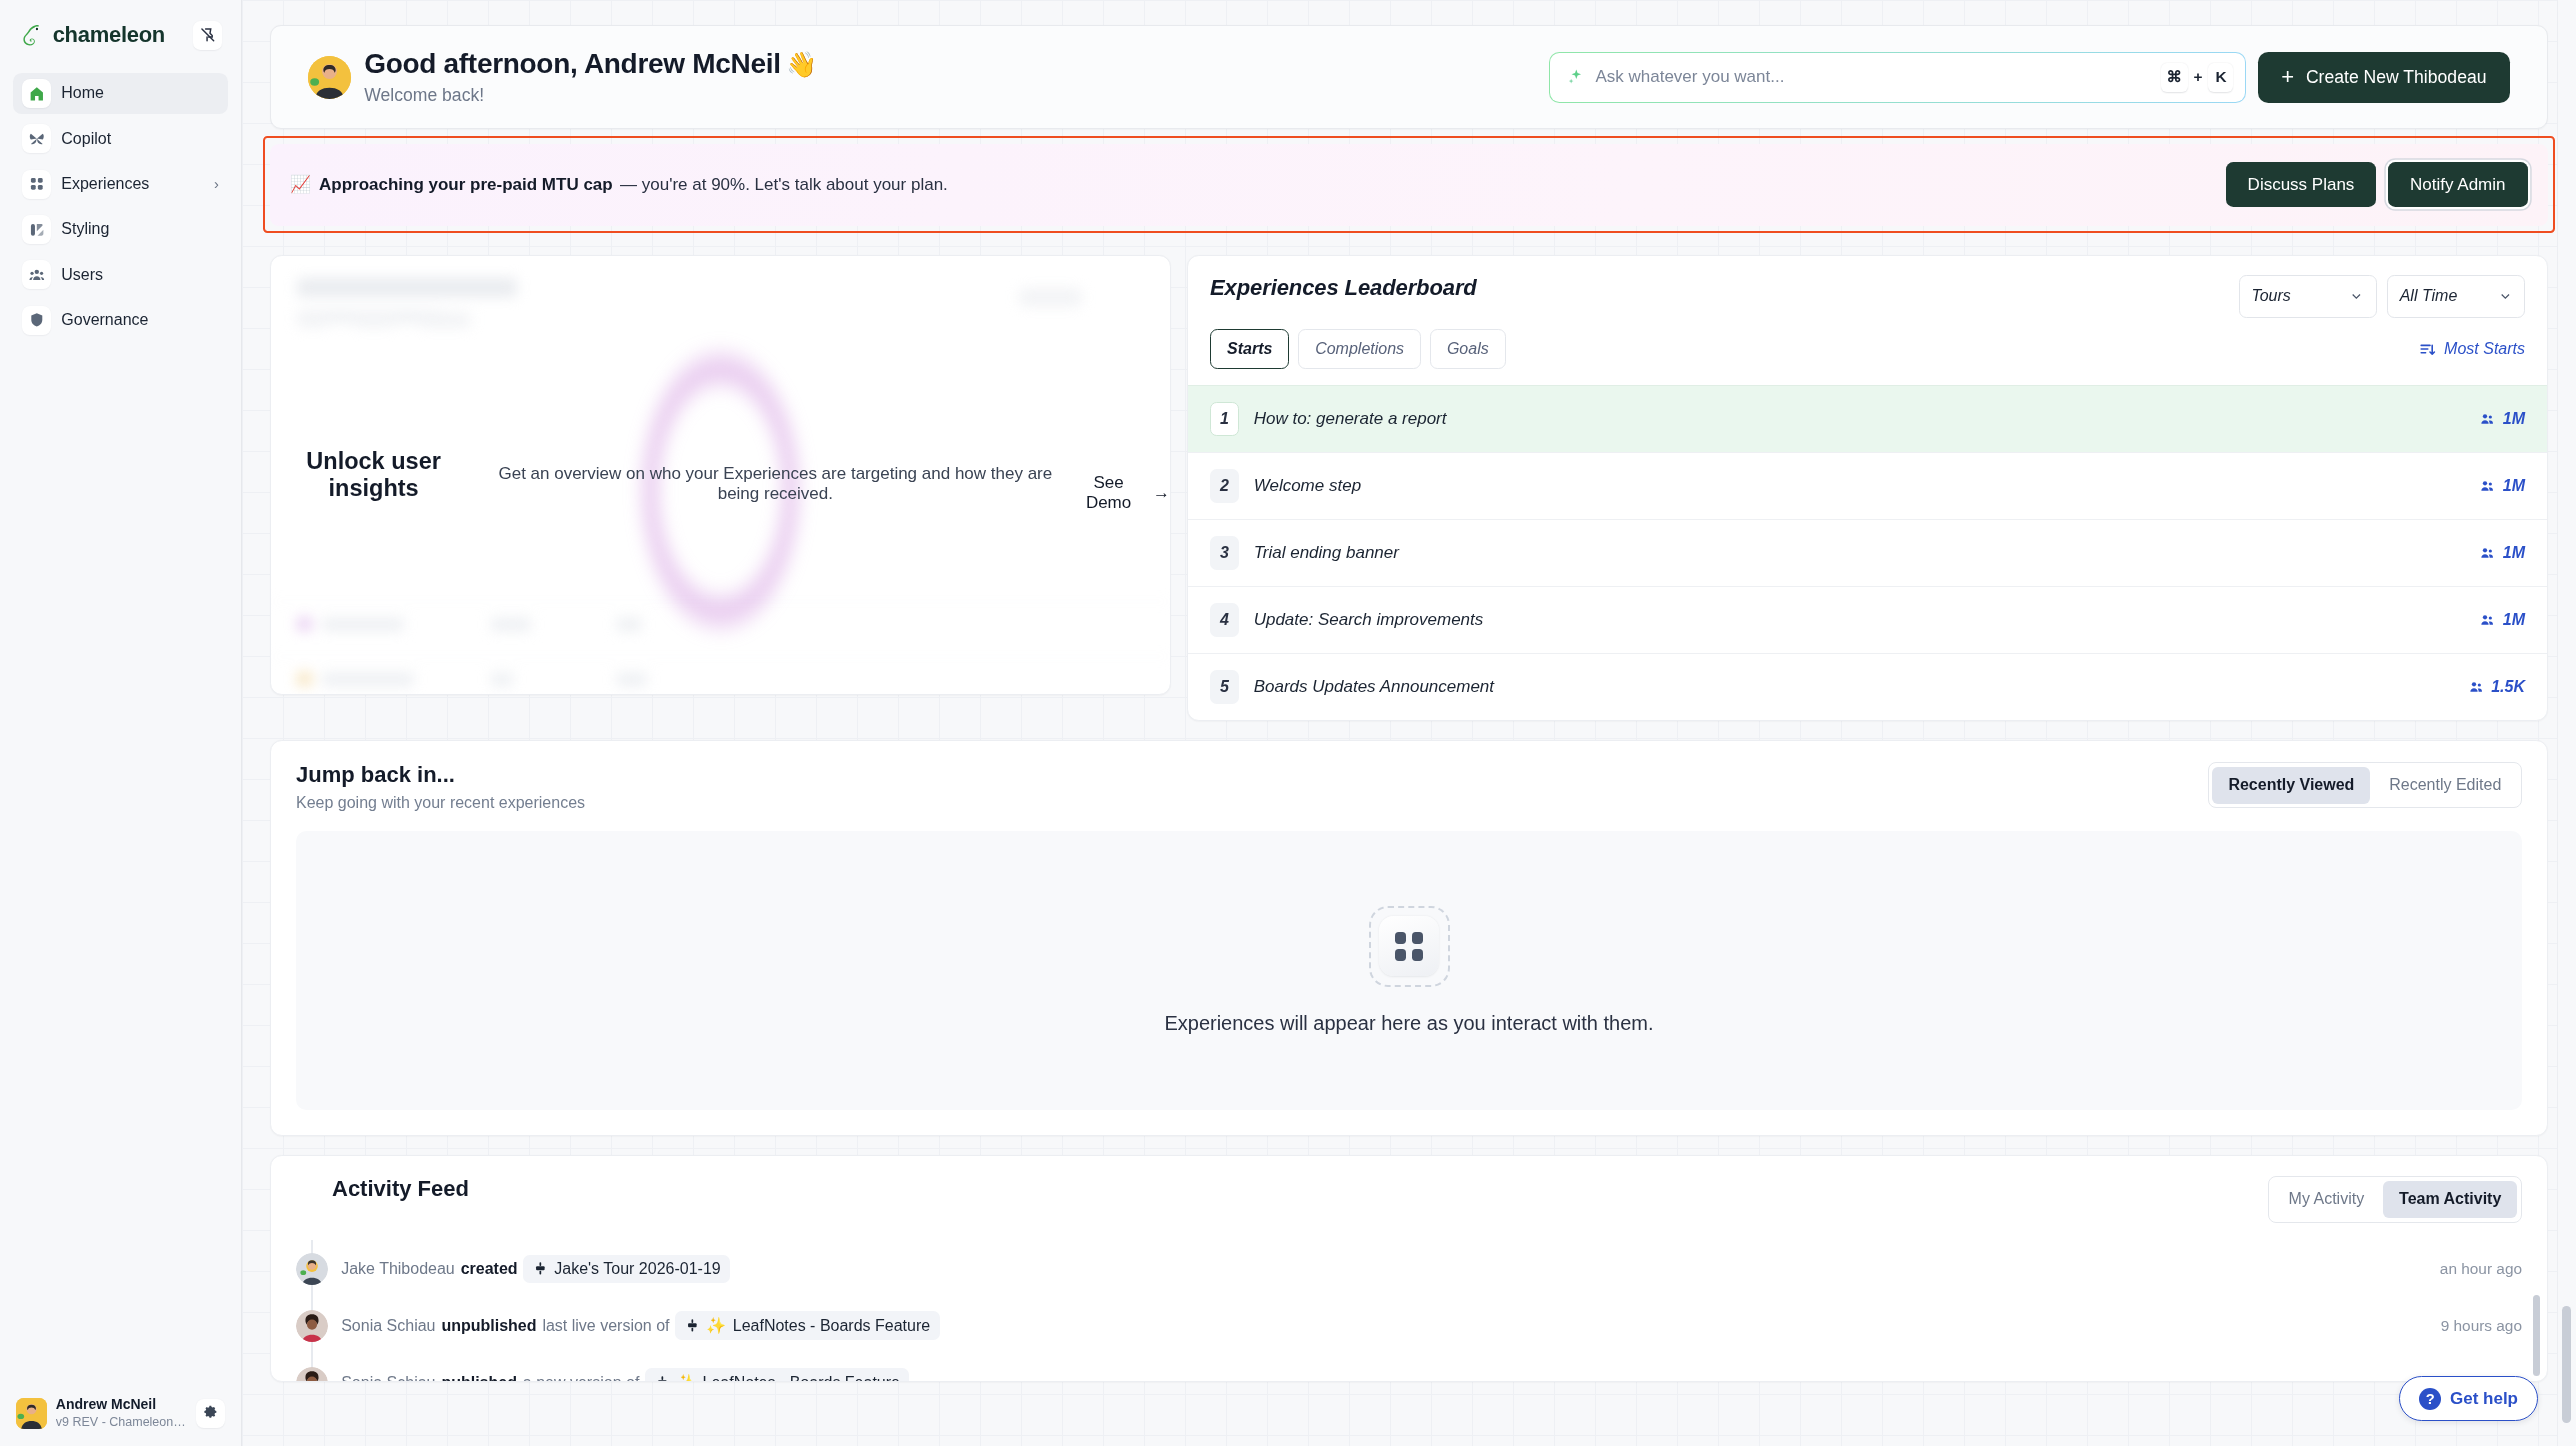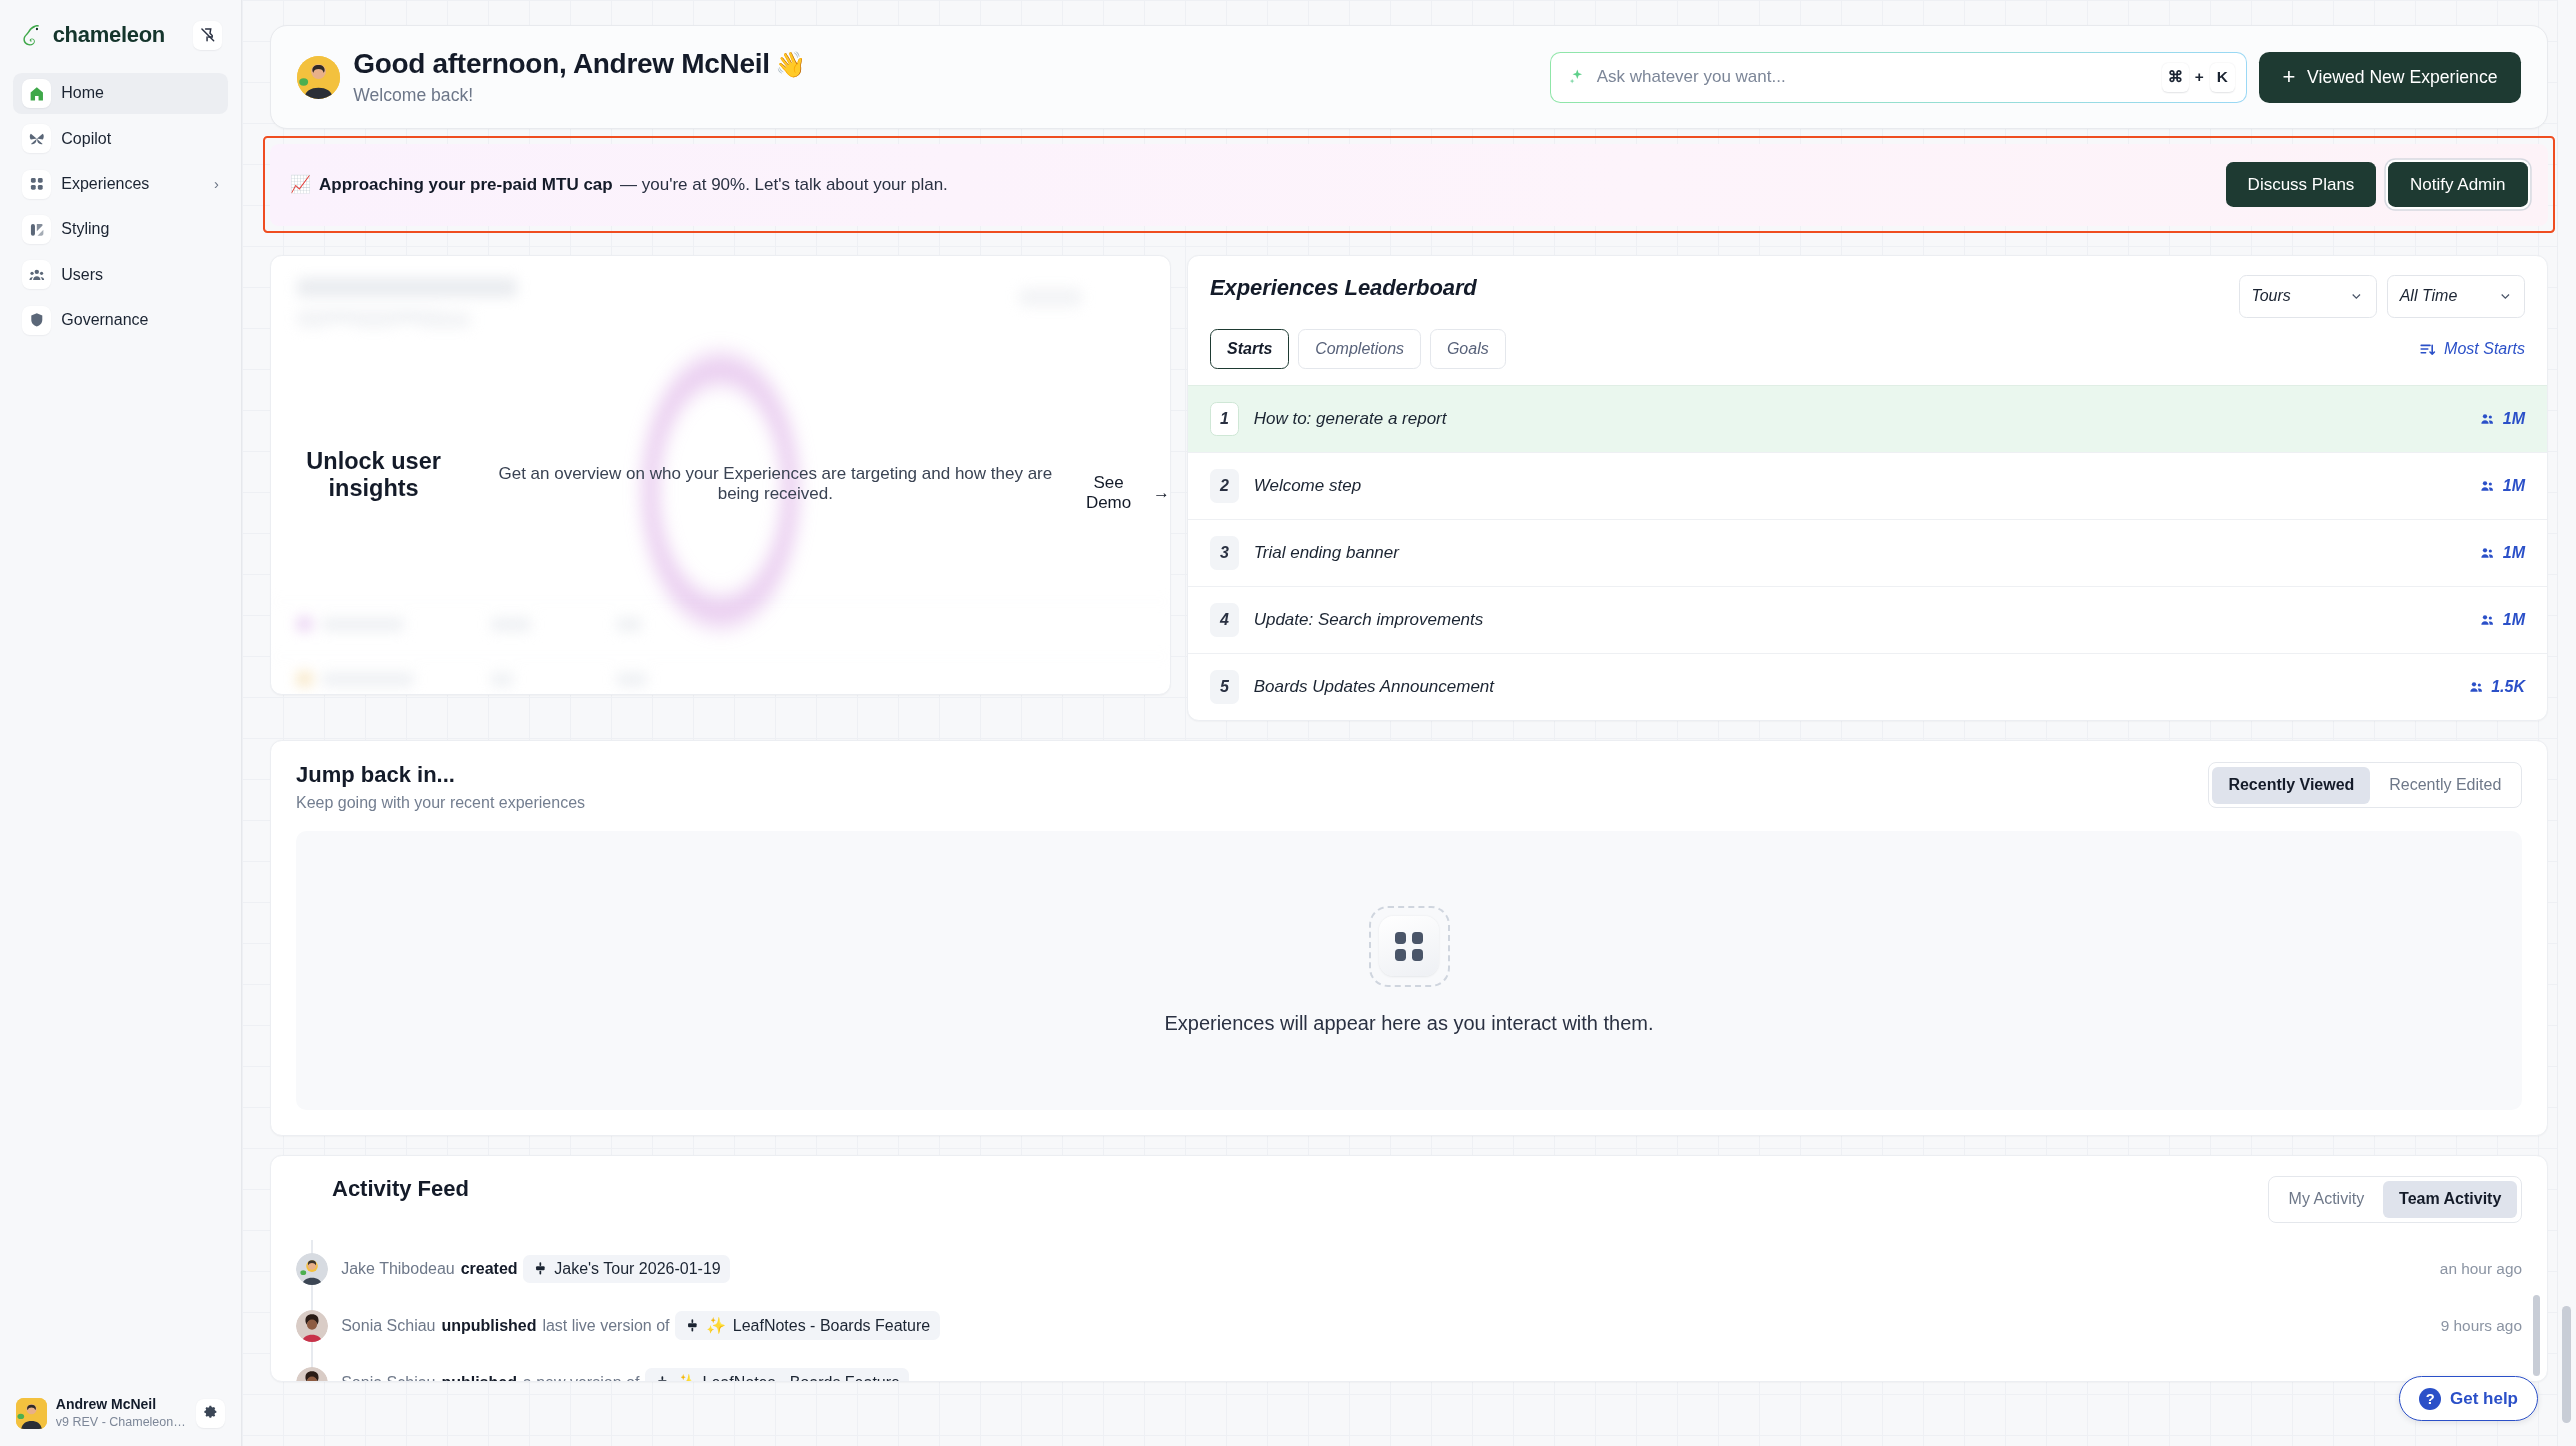--- a/index.html
+++ b/index.html
@@ -67,8 +67,8 @@
 
   
   .header-card {
-    background:#fbfcfd; border:0.7px solid #e8eaee; border-radius: 17px;
-    height: 104px; display:flex; align-items:center; padding: 0 26px;
+    background:#fbfcfd; border:0.7px solid #e8eaee; border-radius: 11px;
+    height: 104px; display:flex; align-items:center; padding: 0 37px;
     box-shadow: 0 0.7px 1.5px rgba(16,24,40,.03);
   }
   .hdr-avatar { width:43px;height:43px;border-radius:50%;overflow:hidden;background:#f3c13e;flex:0 0 43px;margin-right:13.2px;}

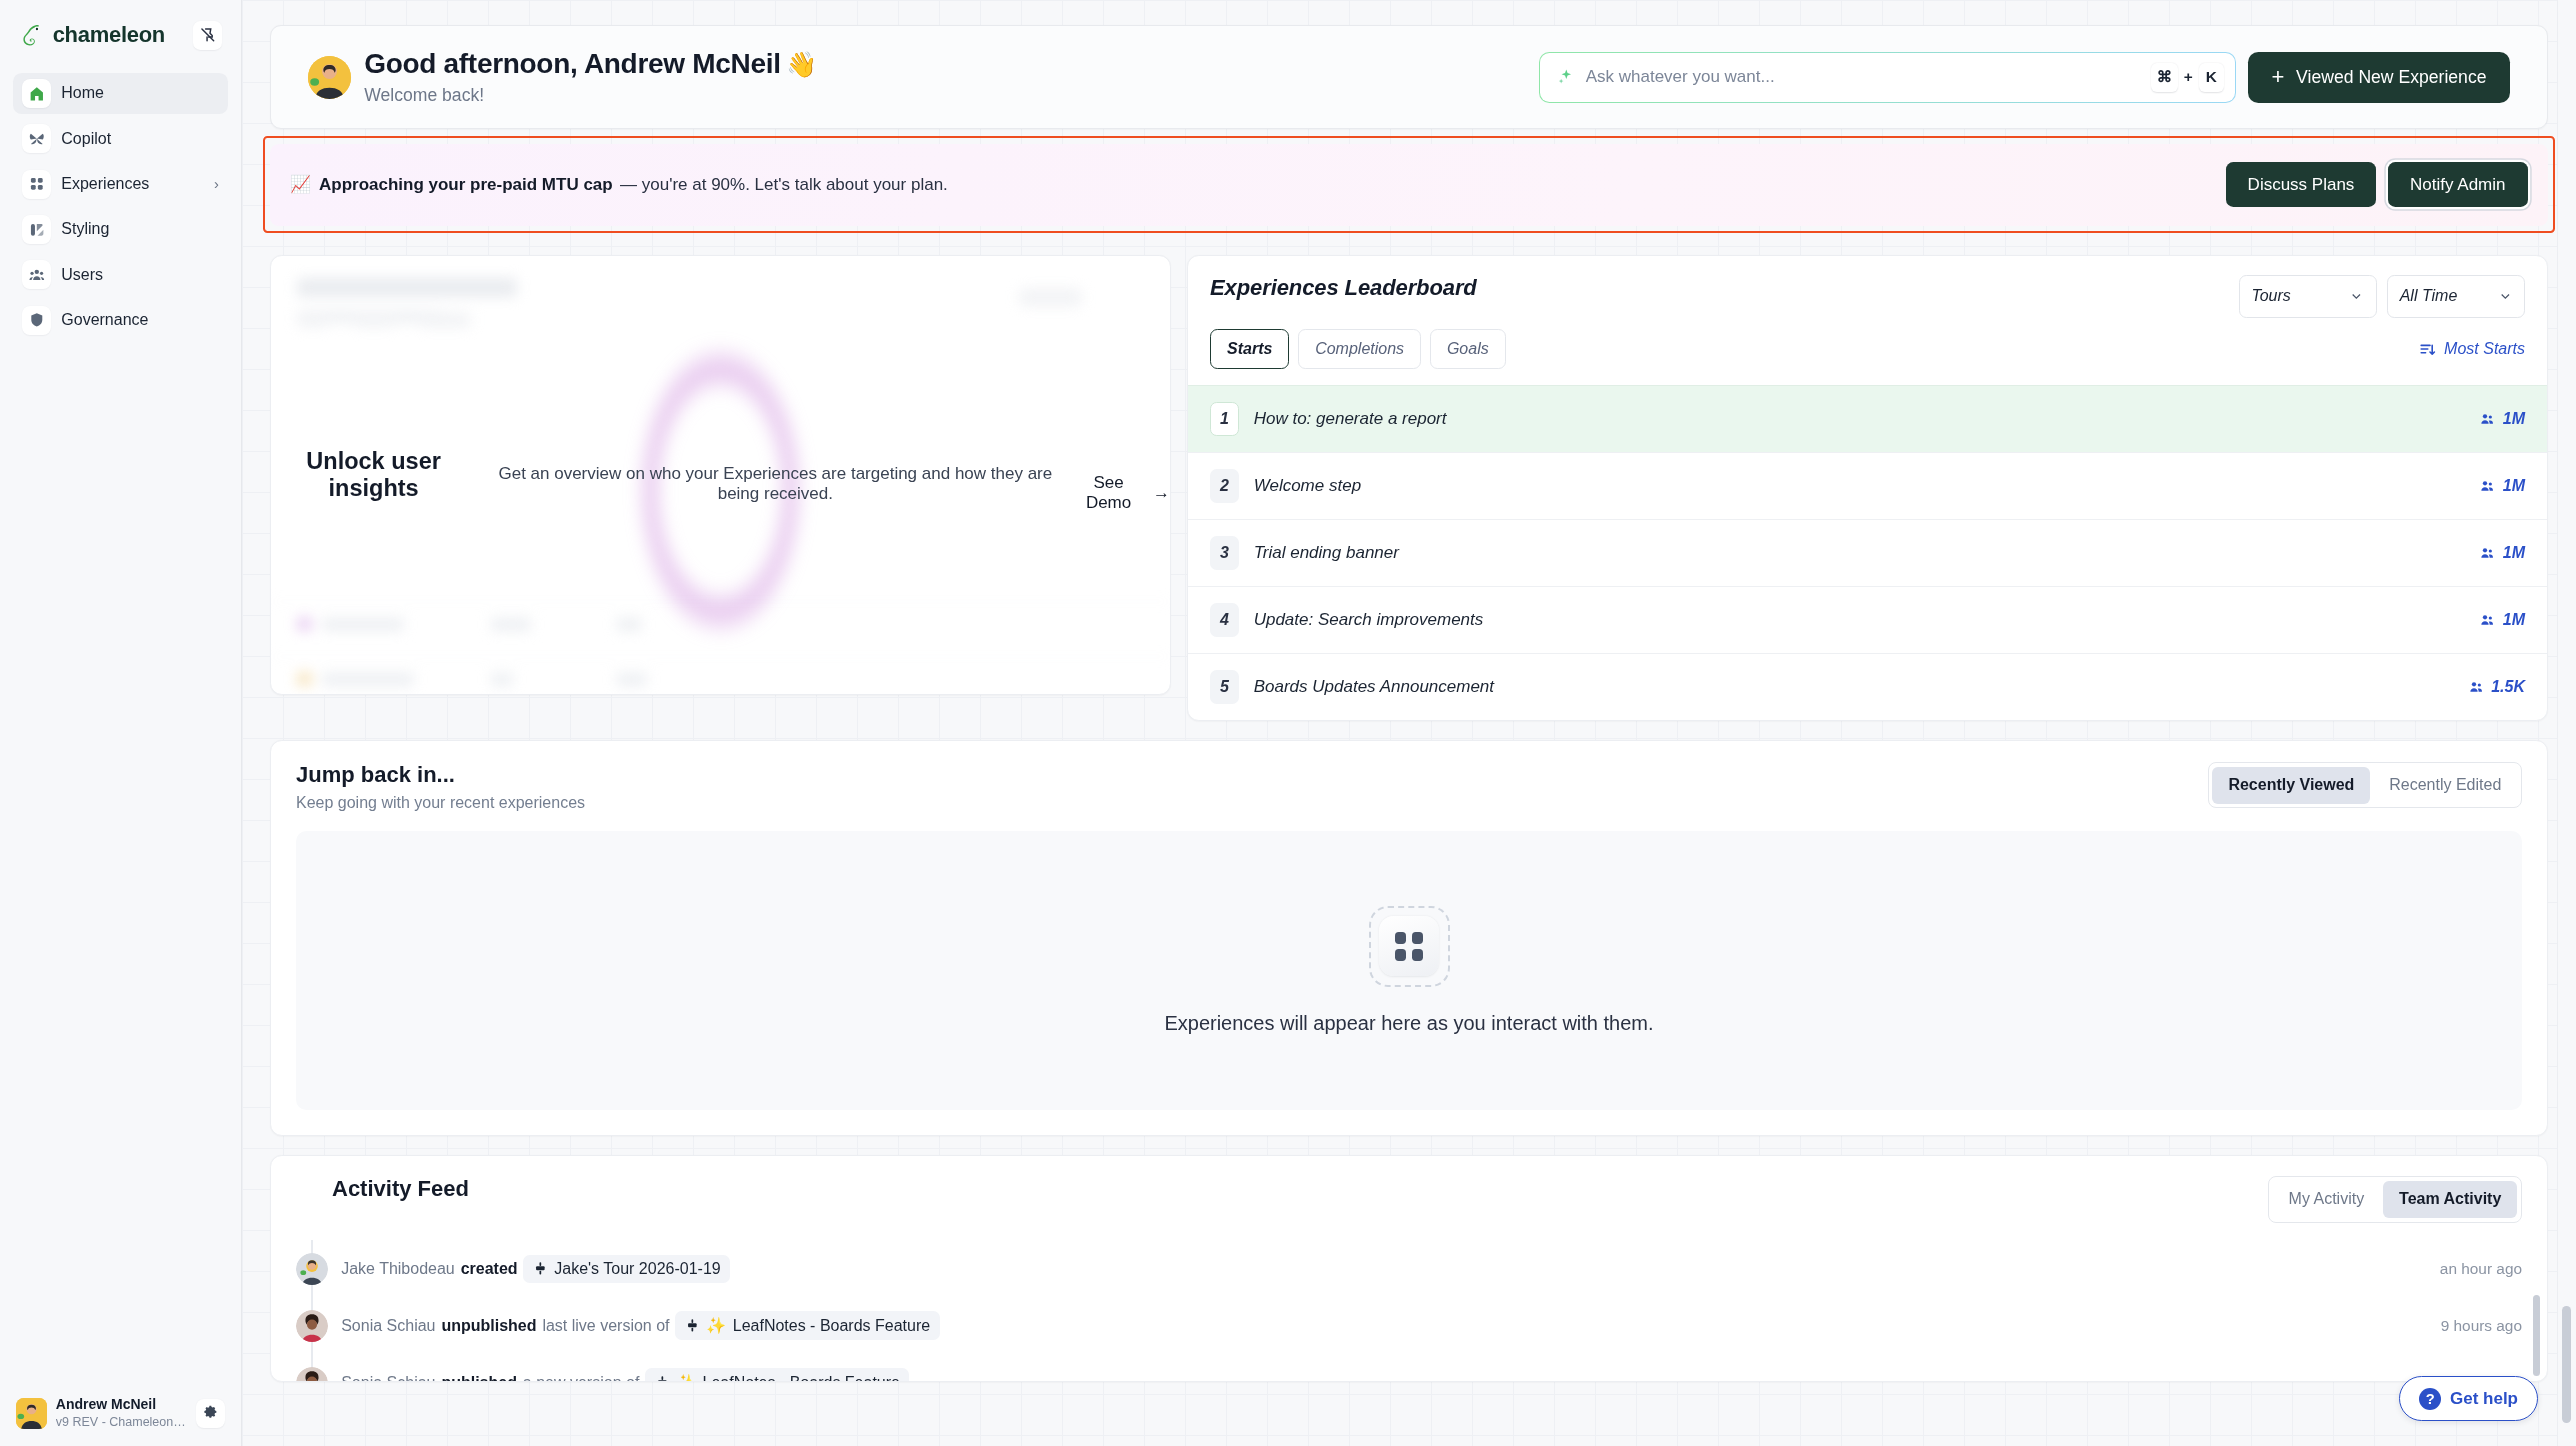--- a/index.html
+++ b/index.html
@@ -399,7 +399,7 @@
           </div>
           <div class="create-btn">
             <span class="create-plus">+</span>
-            <span>Viewed New Experience</span>
+            <span>Create New Thibodeau</span>
           </div>
         </div>
       </section>

